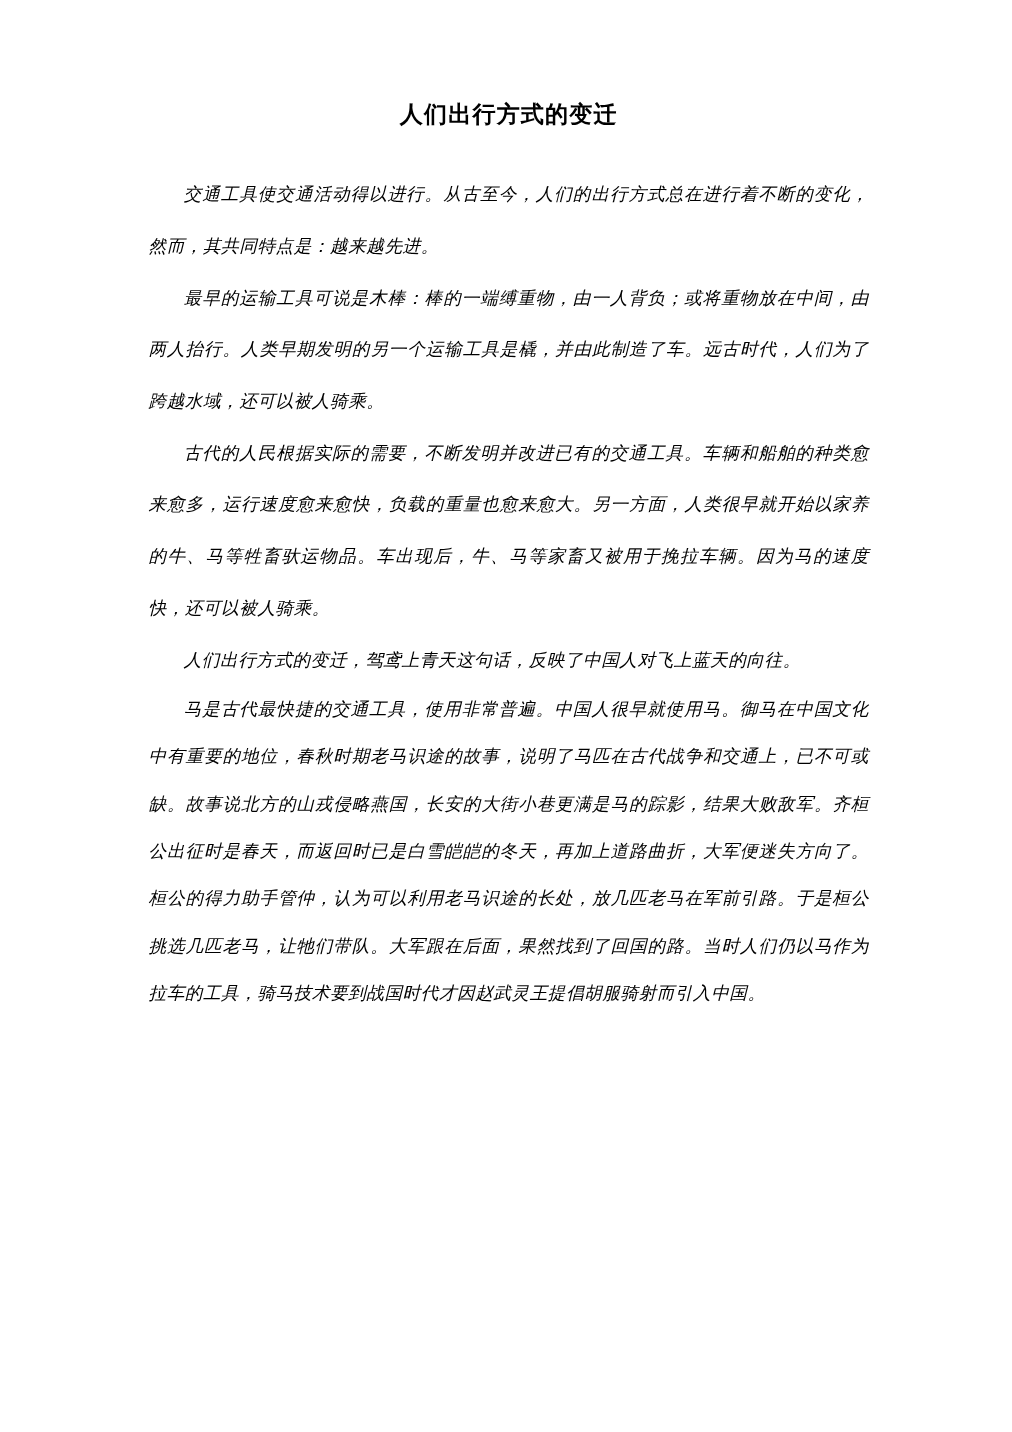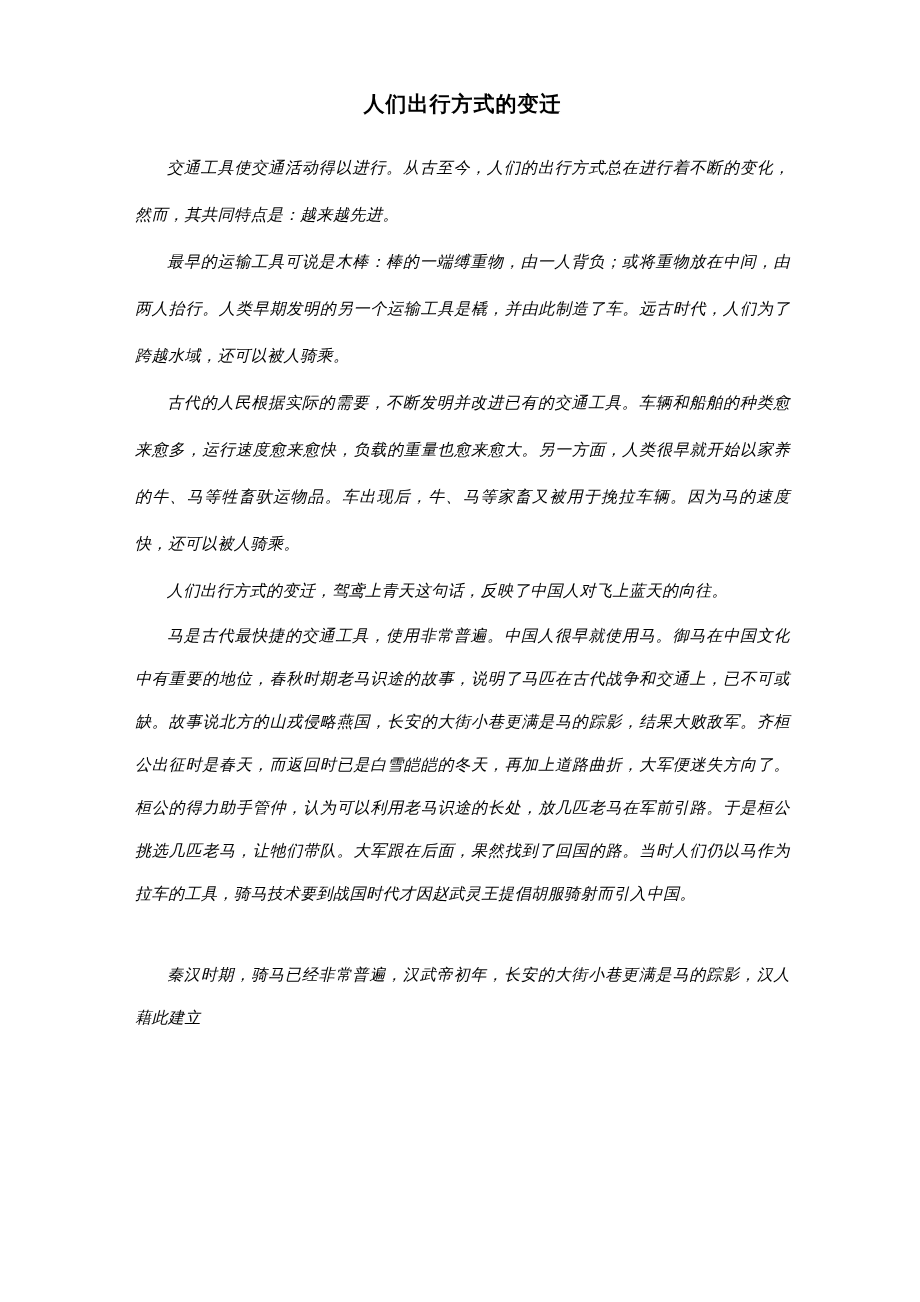--- a/index.html
+++ b/index.html
@@ -20,7 +20,7 @@
     overflow: hidden;
   }
   .doc-title {
-    margin: 0 0 26px 0;
+    margin: 0 0 36px 0;
     text-align: center;
     font-size: 21px;
     font-weight: bold;

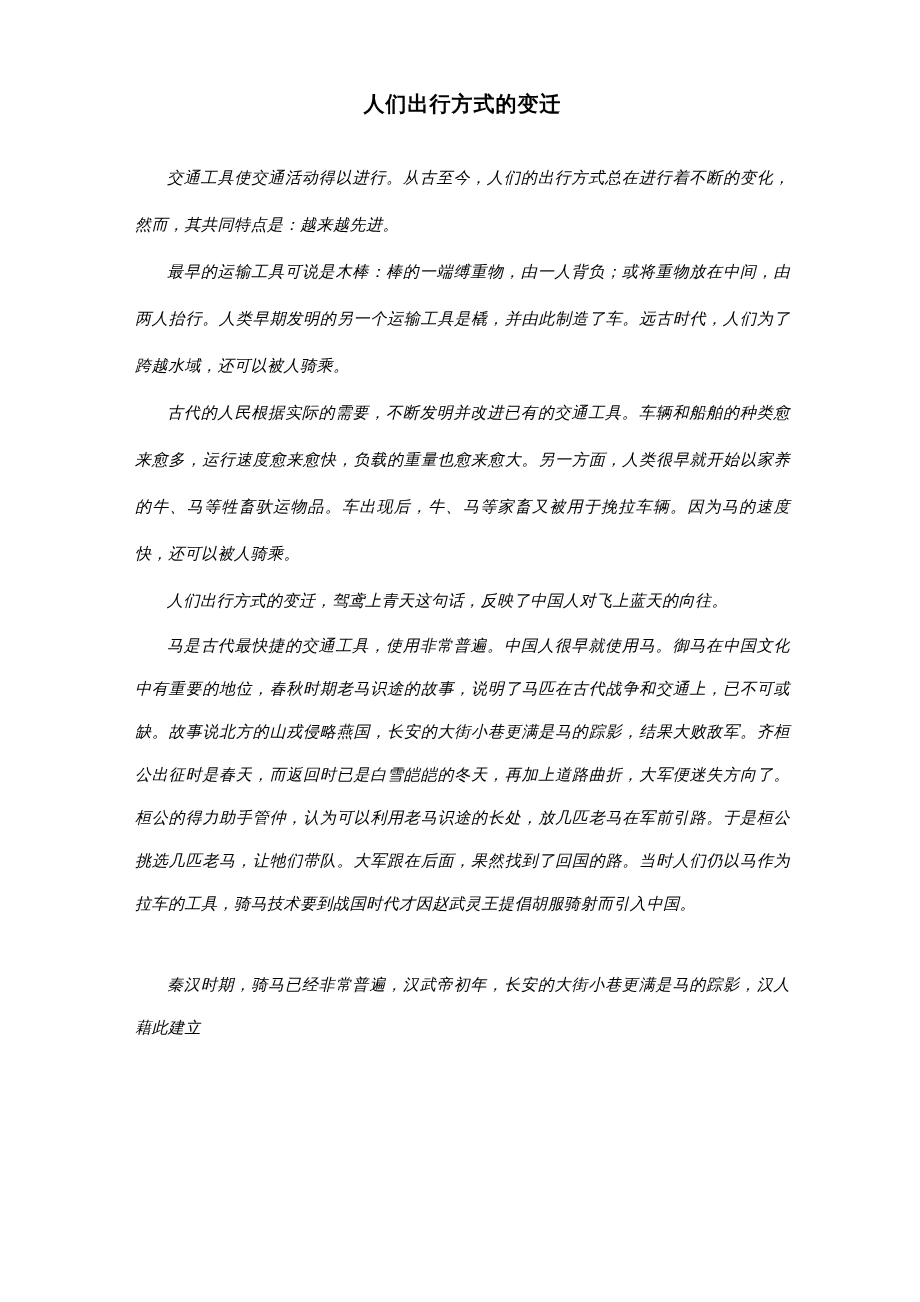--- a/index.html
+++ b/index.html
@@ -61,7 +61,6 @@
 
   <p class="para indent dense">马是古代最快捷的交通工具，使用非常普遍。中国人很早就使用马。御马在中国文化中有重要的地位，春秋时期老马识途的故事，说明了马匹在古代战争和交通上，已不可或缺。故事说北方的山戎侵略燕国，长安的大街小巷更满是马的踪影，结果大败敌军。齐桓公出征时是春天，而返回时已是白雪皑皑的冬天，再加上道路曲折，大军便迷失方向了。桓公的得力助手管仲，认为可以利用老马识途的长处，放几匹老马在军前引路。于是桓公挑选几匹老马，让牠们带队。大军跟在后面，果然找到了回国的路。当时人们仍以马作为拉车的工具，骑马技术要到战国时代才因赵武灵王提倡胡服骑射而引入中国。</p>
 
-  <p class="para indent dense last">秦汉时期，骑马已经非常普遍，汉武帝初年，长安的大街小巷更满是马的踪影，汉人藉此建立</p>
 </div>
 
 </body></html>

